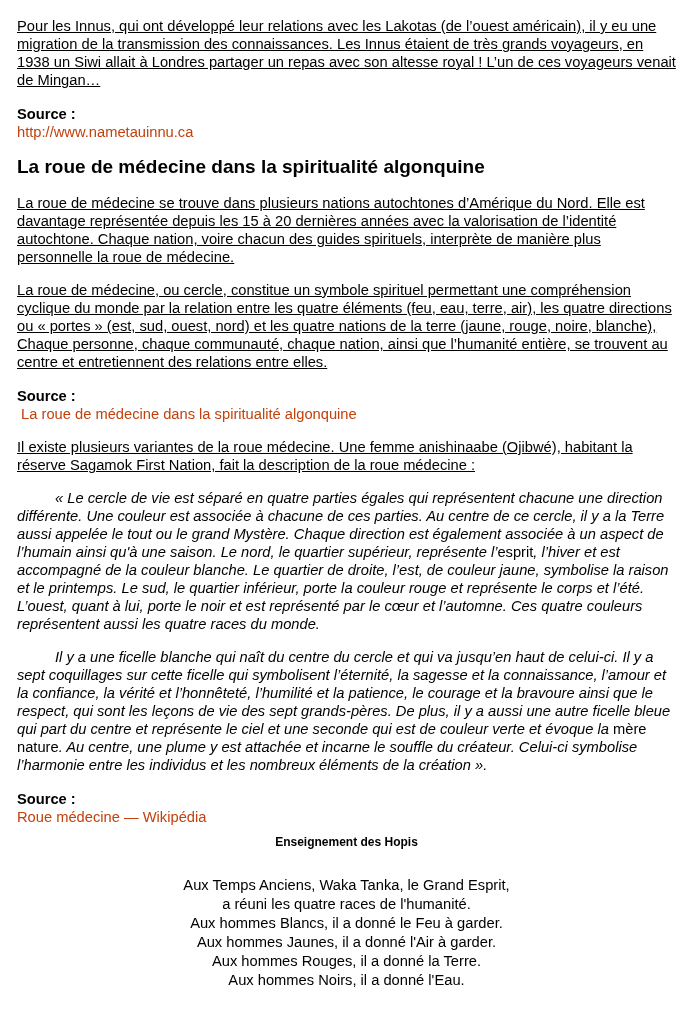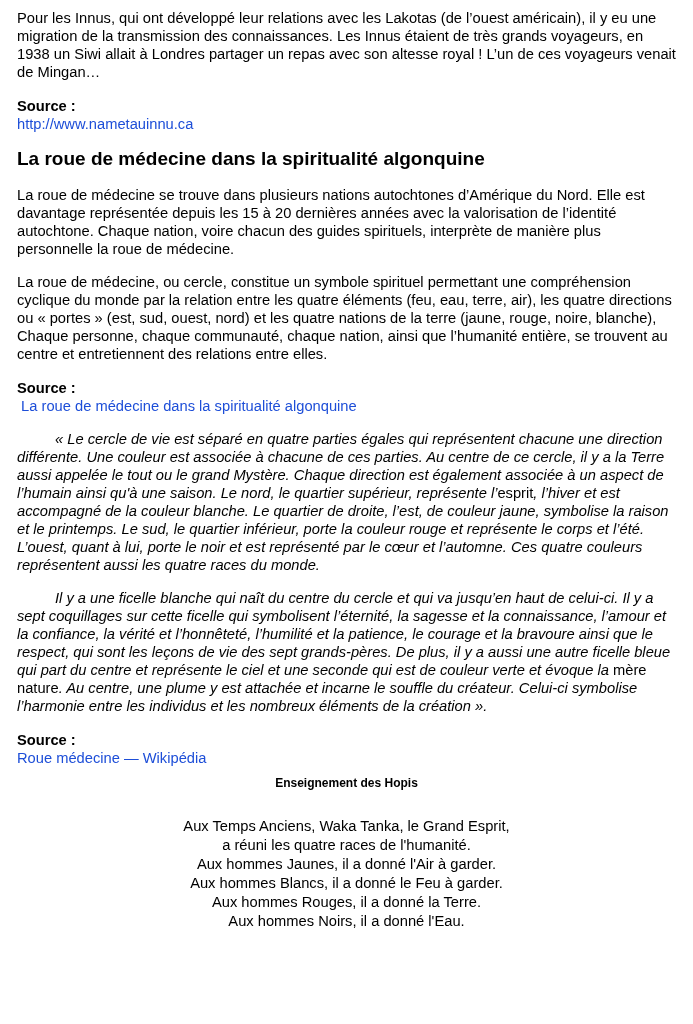--- a/index.html
+++ b/index.html
@@ -15,7 +15,7 @@
     font-size: 14.7px;
     line-height: 18px;
   }
-  .para { margin: 0 0 15px 0; }
+  .para { margin: 8px 0 15px 0; text-decoration: underline; }
   .source { margin: 16px 0 15px 0; }
   .source.tight { margin-bottom: 0; }
   .source-label { font-weight: bold; }

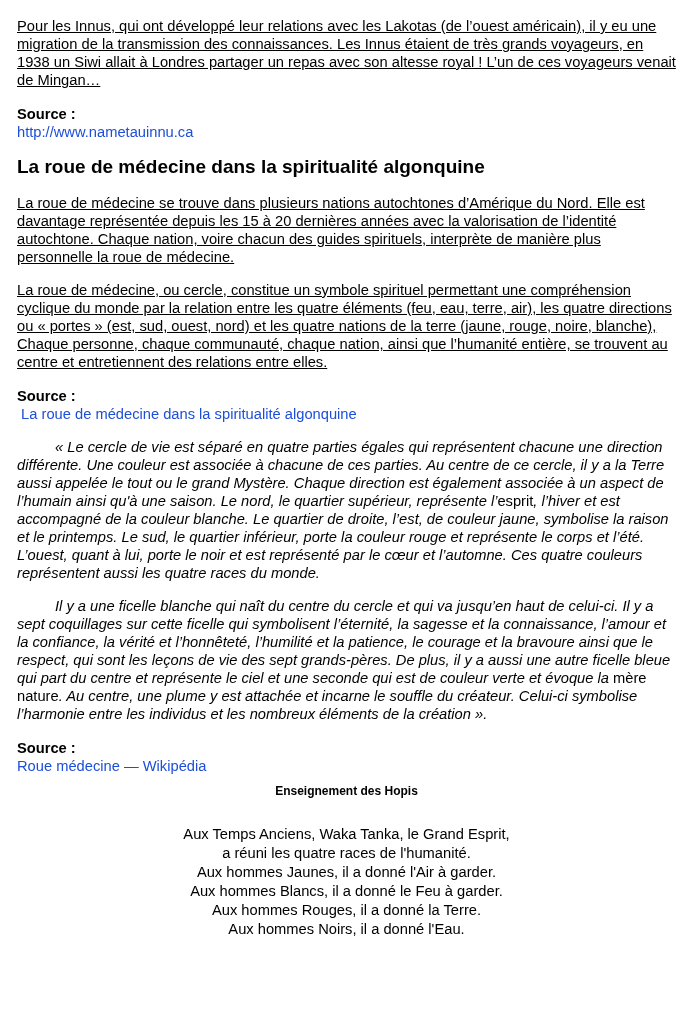--- a/index.html
+++ b/index.html
@@ -21,7 +21,7 @@
   .source-label { font-weight: bold; }
   .source-link {
     display: block;
-    color: #1d4ed8;
+    color: #c2410c;
     text-decoration: none;
     white-space: pre-wrap;
     cursor: pointer;

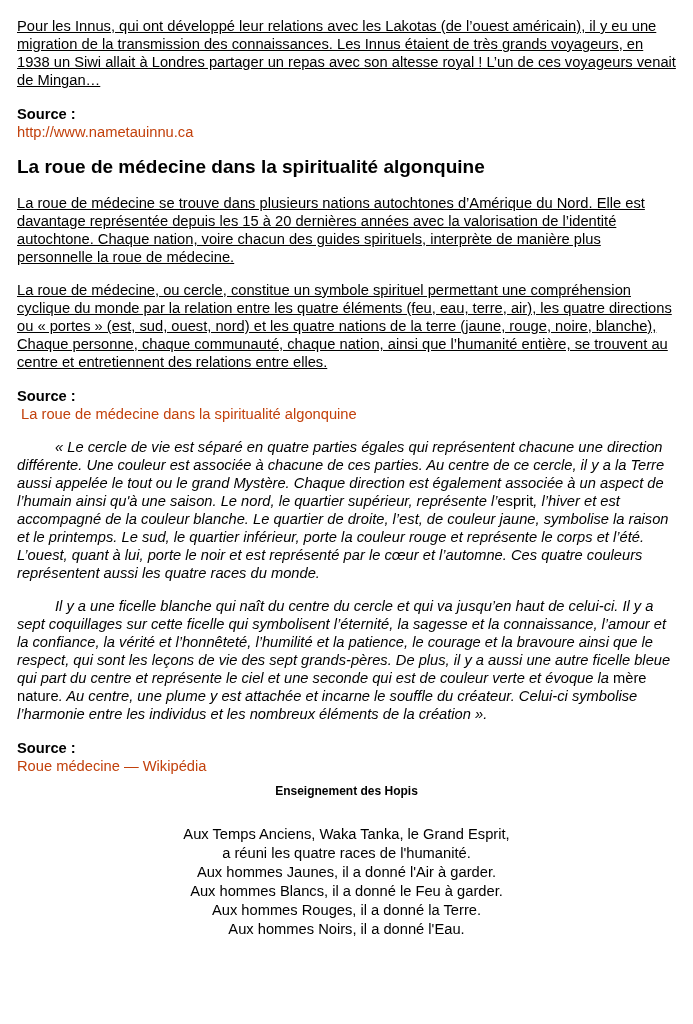--- a/index.html
+++ b/index.html
@@ -75,6 +75,7 @@
     <a class="source-link" href="#"> La roue de médecine dans la spiritualité algonquine</a>
   </div>
 
+  <p class="para gap-top">Il existe plusieurs variantes de la roue médecine. Une femme anishinaabe (Ojibwé), habitant la réserve Sagamok First Nation, fait la description de la roue médecine :</p>
 
   <p class="quote"><span>« Le cercle de vie est séparé en quatre parties égales qui représentent chacune une direction différente. Une couleur est associée à chacune de ces parties. Au centre de ce cercle, il y a la Terre aussi appelée le tout ou le grand Mystère. Chaque direction est également associée à un aspect de l’humain ainsi qu'à une saison. Le nord, le quartier supérieur, représente l’</span><span class="roman">esprit</span><span>, l’hiver et est accompagné de la couleur blanche. Le quartier de droite, l’est, de couleur jaune, symbolise la raison et le printemps. Le sud, le quartier inférieur, porte la couleur rouge et représente le corps et l’été. L’ouest, quant à lui, porte le noir et est représenté par le cœur et l’automne. Ces quatre couleurs représentent aussi les quatre races du monde.</span></p>
 

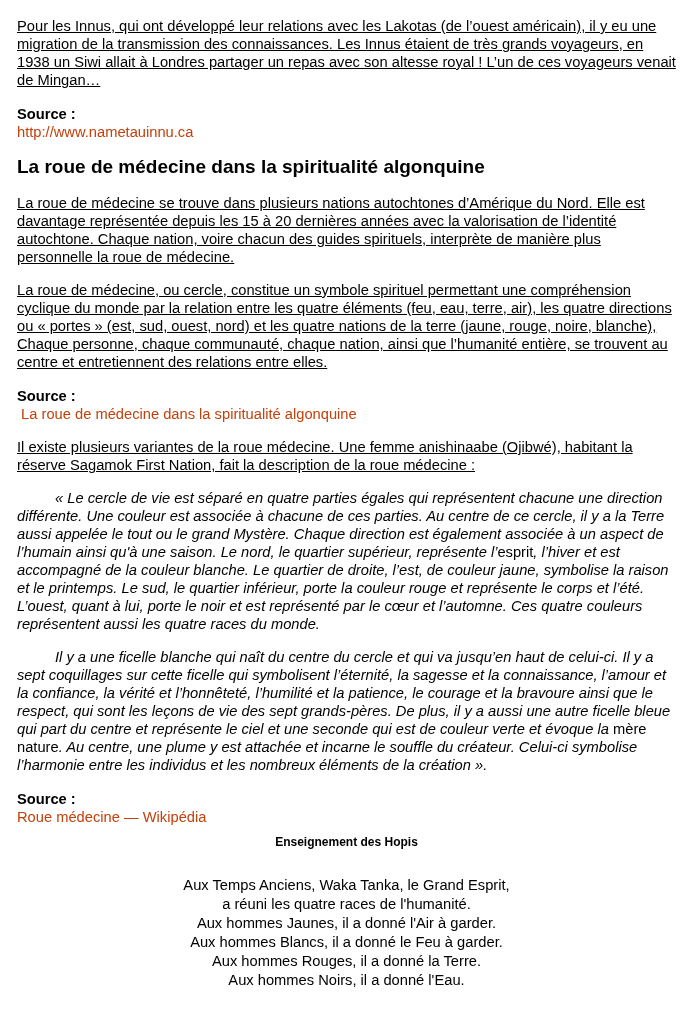--- a/index.html
+++ b/index.html
@@ -91,8 +91,8 @@
   <div class="poem">
     <div class="poem-line">Aux Temps Anciens, Waka Tanka, le Grand Esprit,</div>
     <div class="poem-line">a réuni les quatre races de l'humanité.</div>
+    <div class="poem-line">Aux hommes Blancs, il a donné le Feu à garder.</div>
     <div class="poem-line">Aux hommes Jaunes, il a donné l'Air à garder.</div>
-    <div class="poem-line">Aux hommes Blancs, il a donné le Feu à garder.</div>
     <div class="poem-line">Aux hommes Rouges, il a donné la Terre.</div>
     <div class="poem-line">Aux hommes Noirs, il a donné l'Eau.</div>
   </div>

